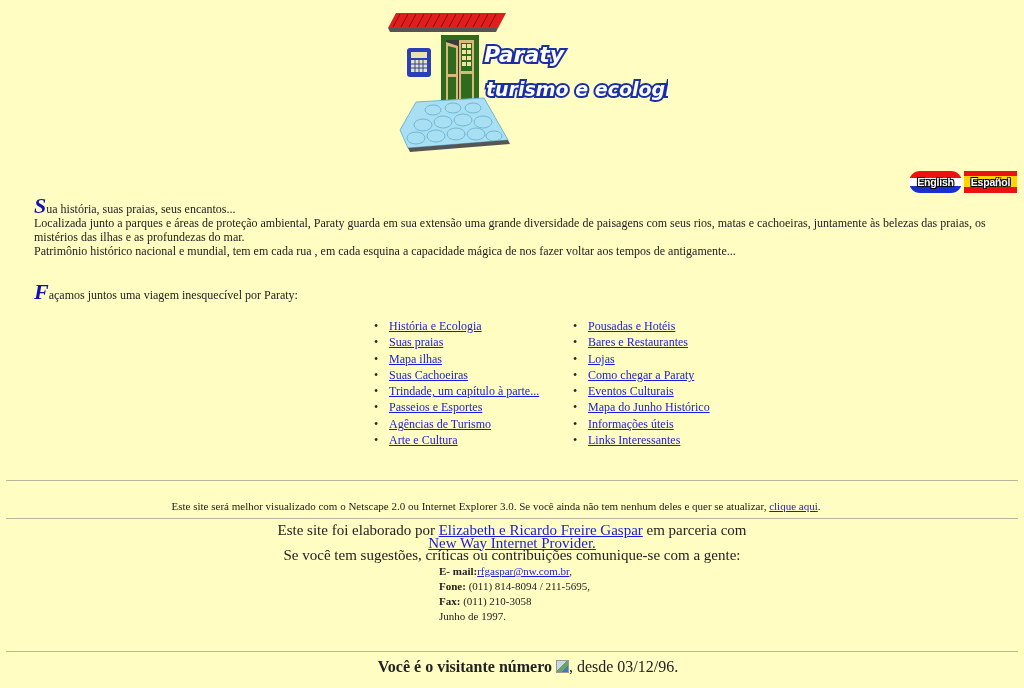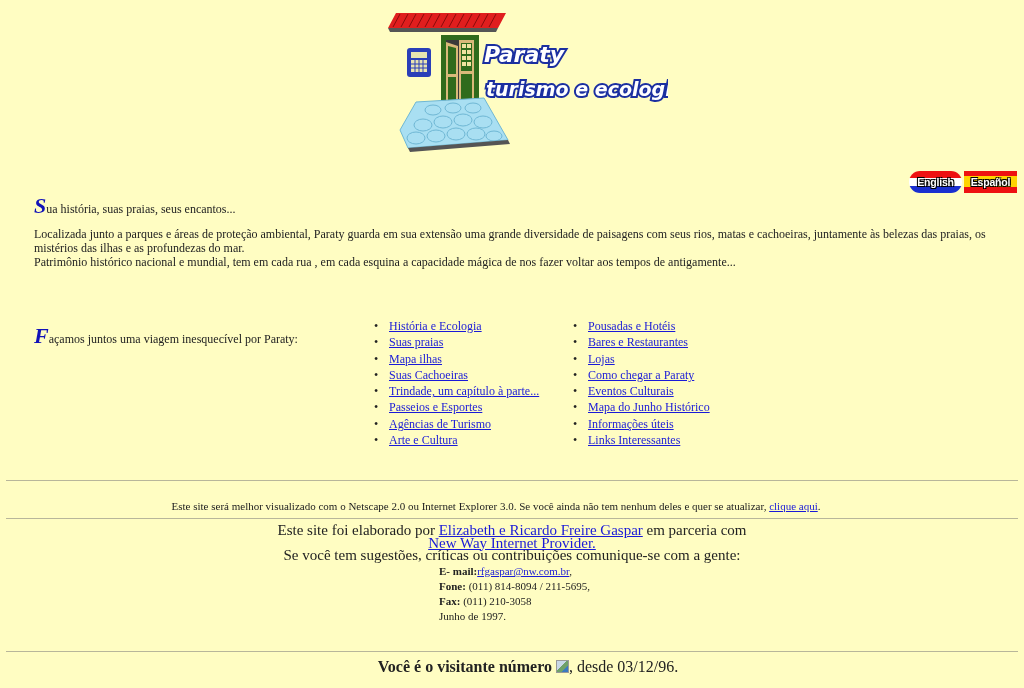--- a/index.html
+++ b/index.html
@@ -22,7 +22,7 @@
   .intro { position:absolute; left:34px; top:199px; width:975px; line-height:14px; }
   .dropcap { font-style:italic; font-weight:bold; color:#1212b8; font-size:22px; }
   .intro p { margin:0; }
-  .intro .lead { margin-bottom:11px; }
+  .intro .lead { margin-bottom:0; }
   .cta { position:absolute; left:34px; top:279px;margin-top:44px; }
   .links { position:absolute; left:356px; top:302px; display:flex; }
   .links ul { margin:16px; padding:0; list-style:none; }

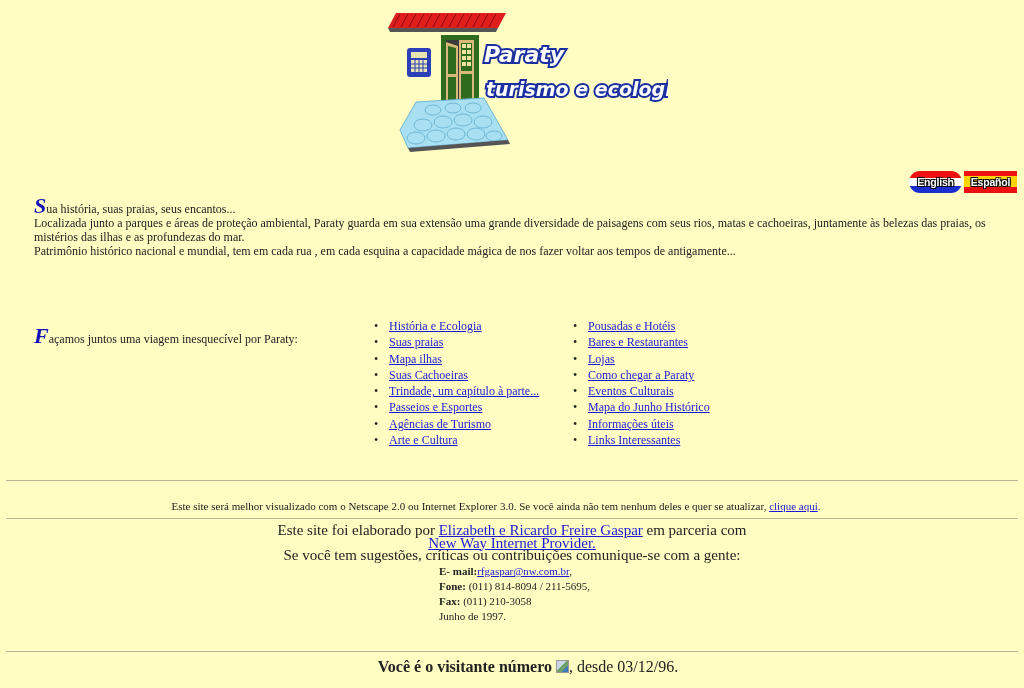--- a/index.html
+++ b/index.html
@@ -23,7 +23,7 @@
   .dropcap { font-style:italic; font-weight:bold; color:#1212b8; font-size:22px; }
   .intro p { margin:0; }
   .intro .lead { margin-bottom:0; }
-  .cta { position:absolute; left:34px; top:279px;margin-top:44px; }
+  .cta { position:absolute; left:34px; top:279px; }
   .links { position:absolute; left:356px; top:302px; display:flex; }
   .links ul { margin:16px; padding:0; list-style:none; }
   .links li { height:16.3px; line-height:16px; white-space:nowrap; }

